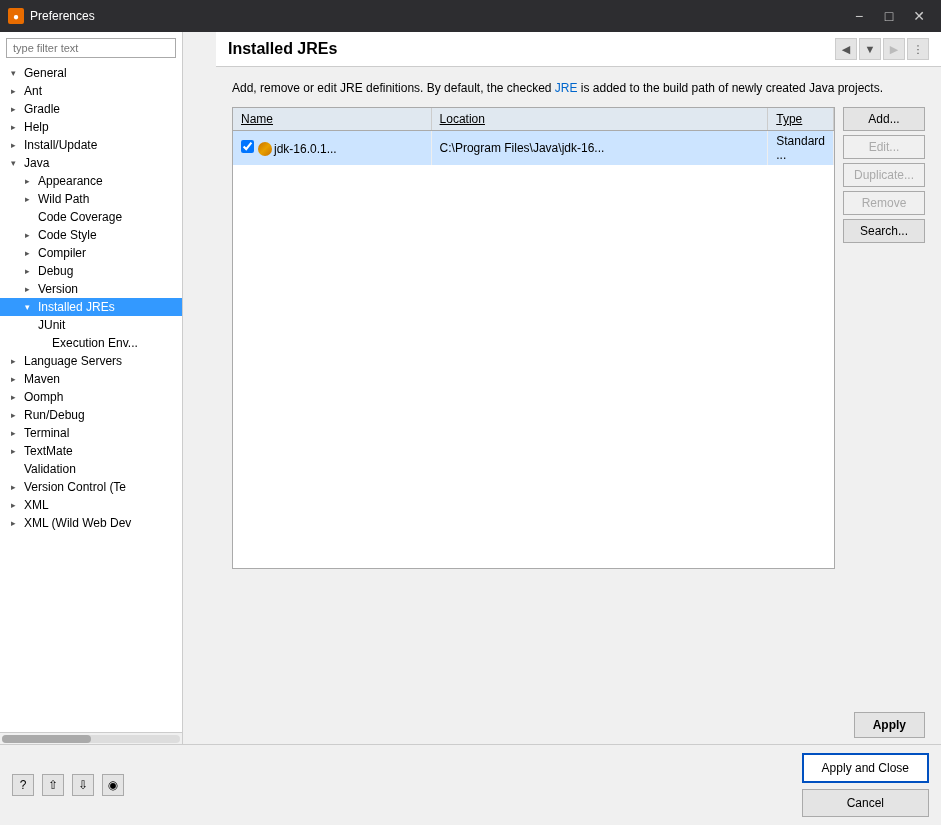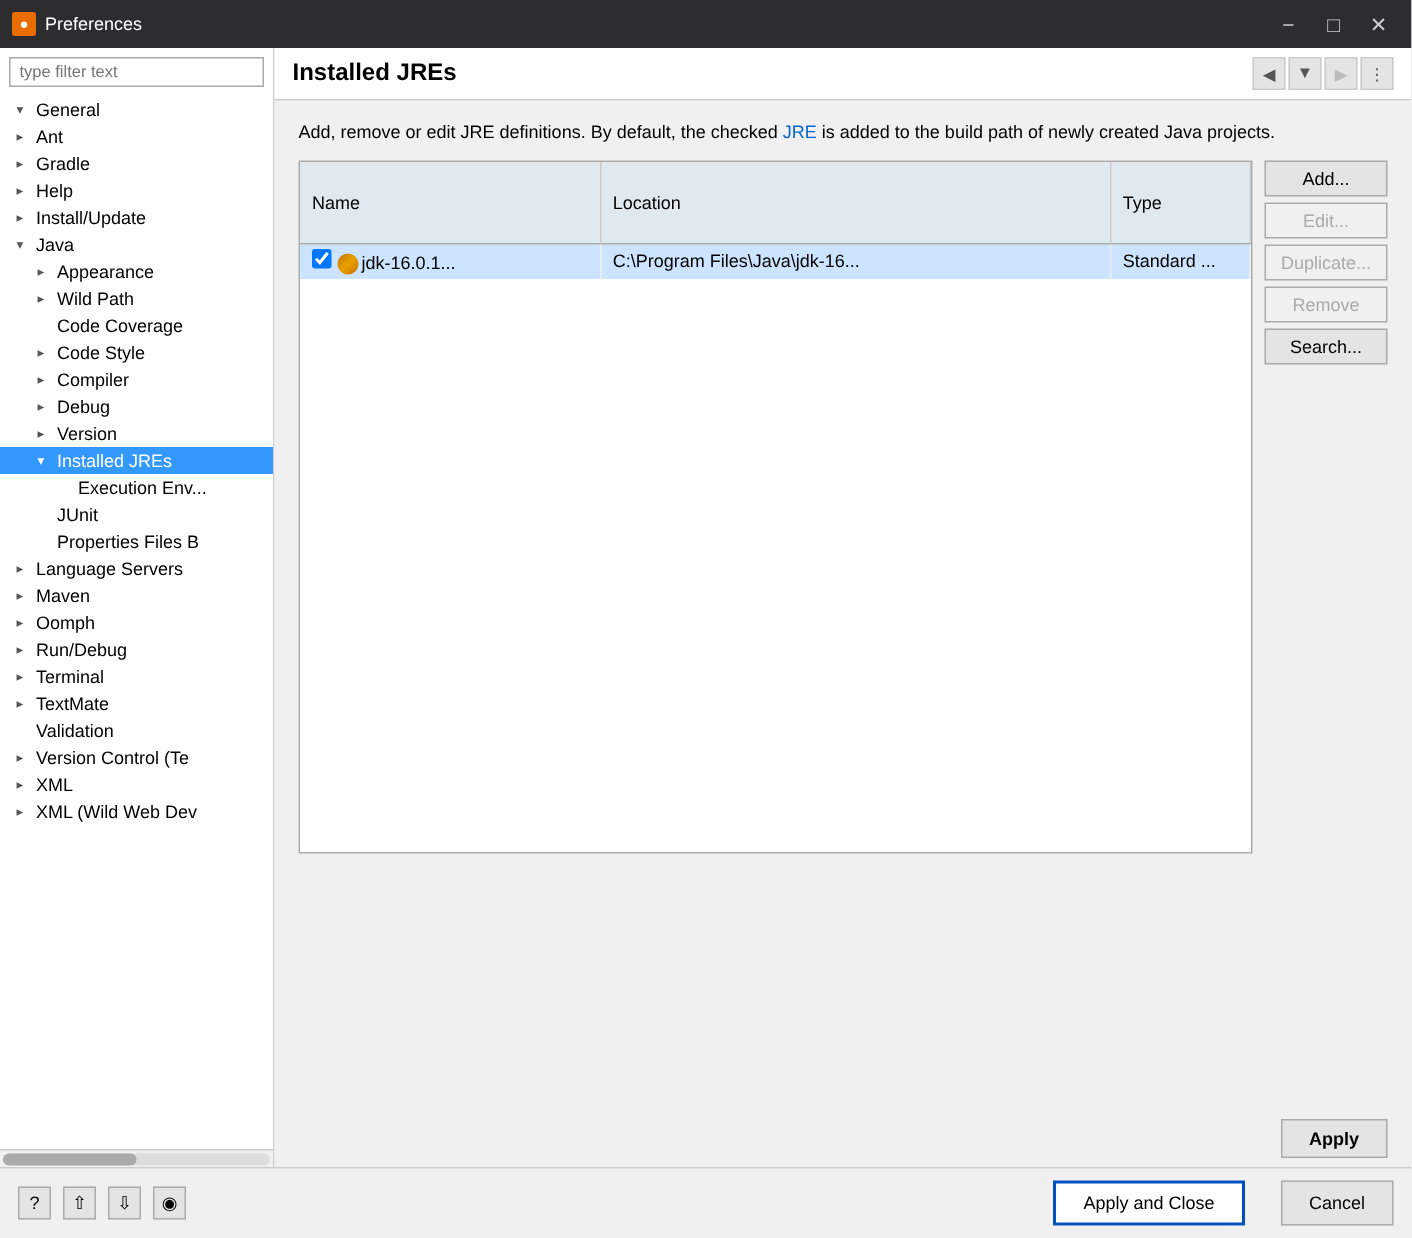--- a/index.html
+++ b/index.html
@@ -37,6 +37,7 @@
       display: flex;
       flex: 1;
       overflow: hidden;
+      gap: 33px;
     }
 
     

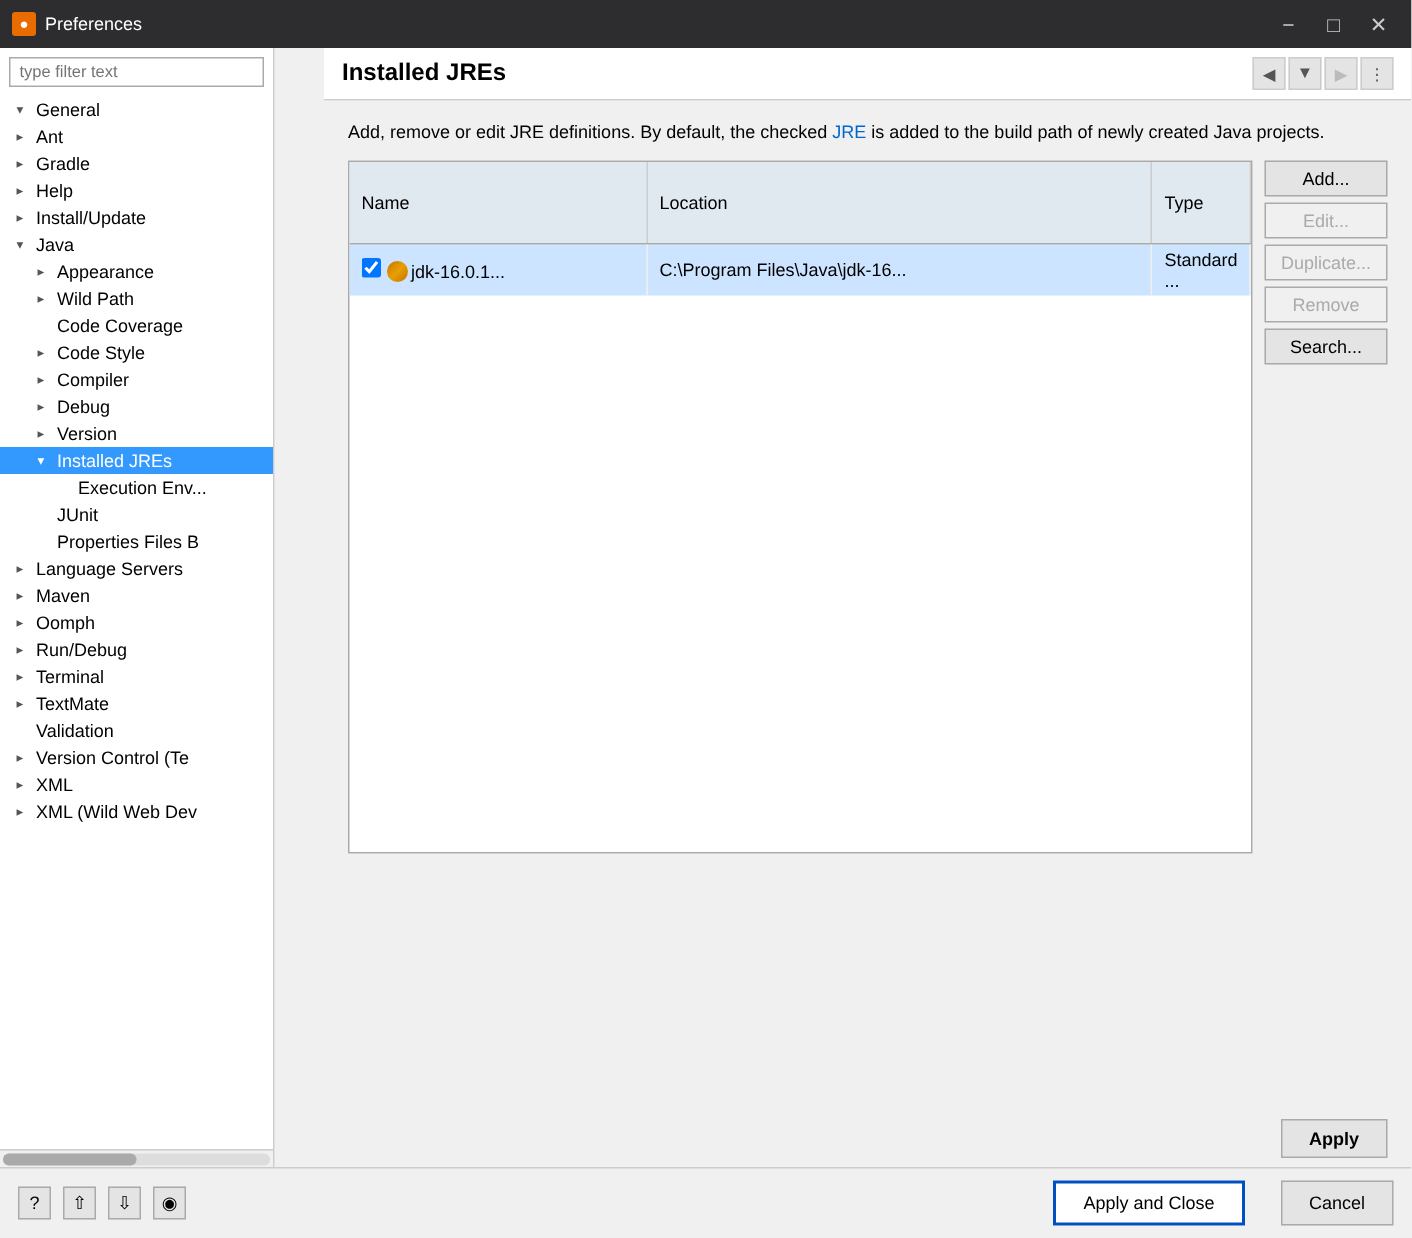--- a/index.html
+++ b/index.html
@@ -148,13 +148,14 @@
       background: #e0e8f0;
     }
     .jre-table th {
-      padding: 20px 8px;
+      padding: 4px 8px;
       text-align: left;
       font-size: 12px;
       font-weight: normal;
       border-right: 1px solid #ccc;
       border-bottom: 1px solid #aaa;
       color: #000;
+      text-decoration: underline;
     }
     .jre-table td {
       padding: 3px 8px;

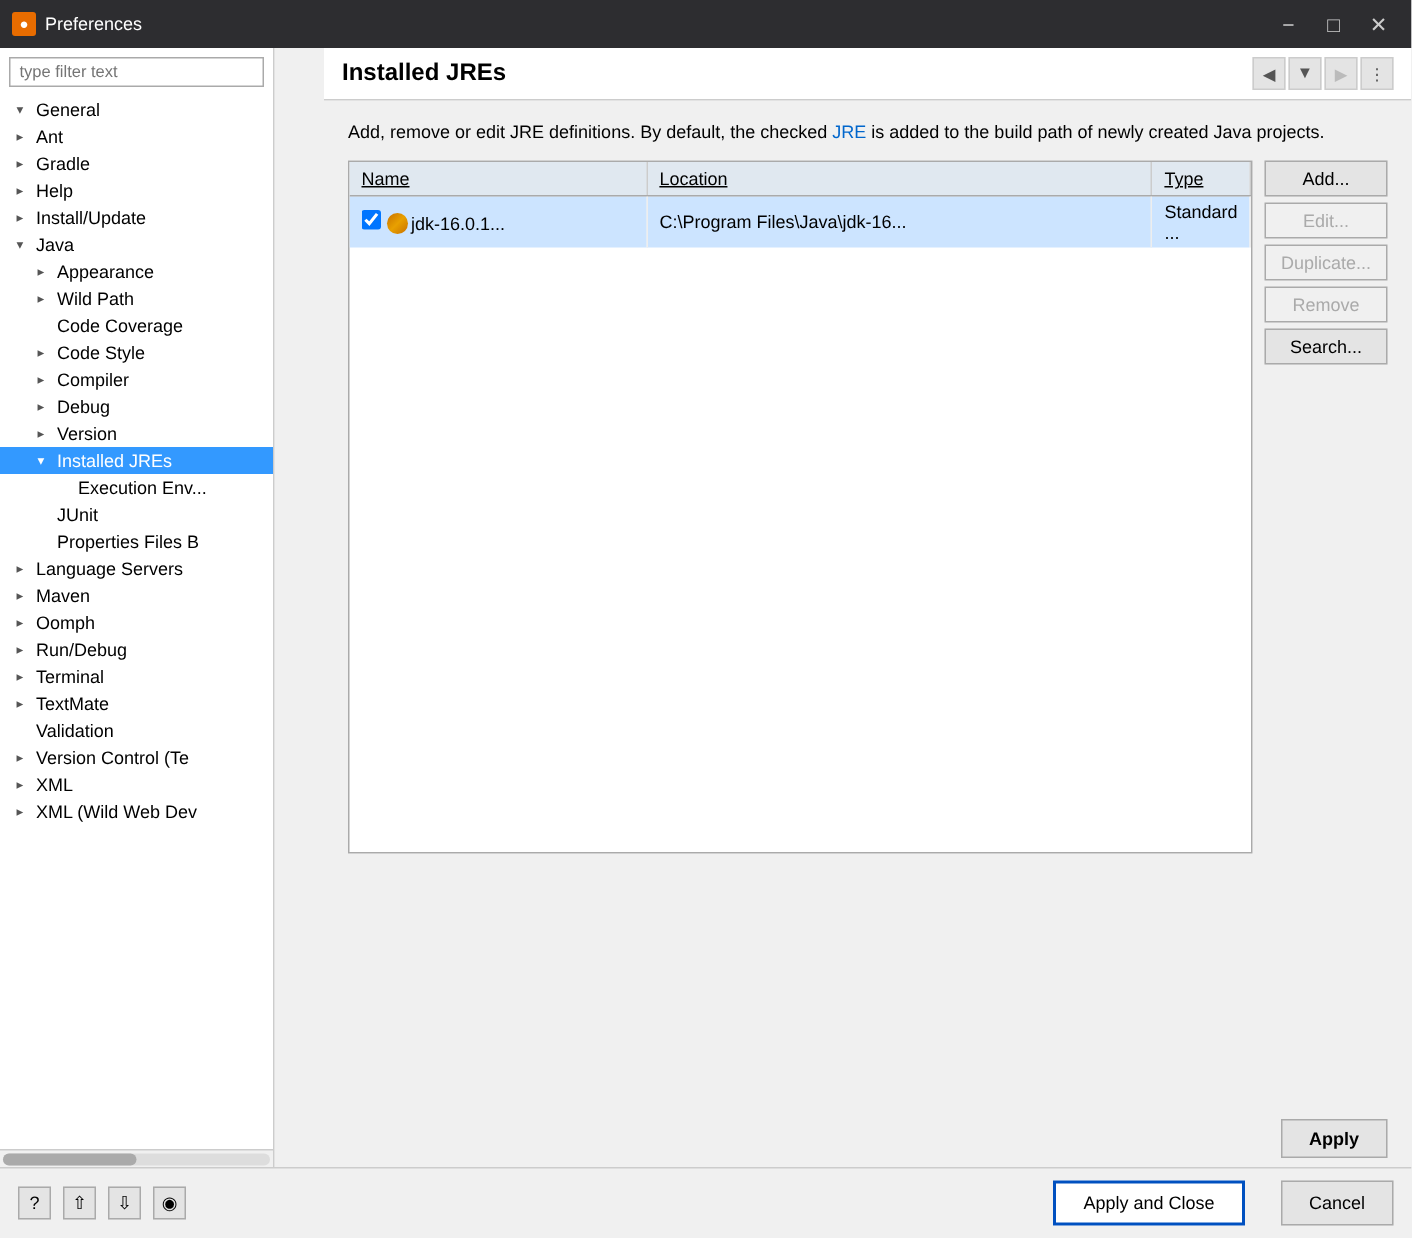--- a/index.html
+++ b/index.html
@@ -348,14 +348,14 @@
             <span>Installed JREs</span>
           </div>
           <div class="tree-item">
+            <span style="display: inline-block; width: 14px;"></span>
+            <span style="display: inline-block; width: 10px;"></span>
+            <span>JUnit</span>
+          </div>
+          <div class="tree-item">
             <span style="display: inline-block; width: 28px;"></span>
             <span style="display: inline-block; width: 10px;"></span>
             <span>Execution Env...</span>
-          </div>
-          <div class="tree-item">
-            <span style="display: inline-block; width: 14px;"></span>
-            <span style="display: inline-block; width: 10px;"></span>
-            <span>JUnit</span>
           </div>
           <div class="tree-item">
             <span style="display: inline-block; width: 14px;"></span>

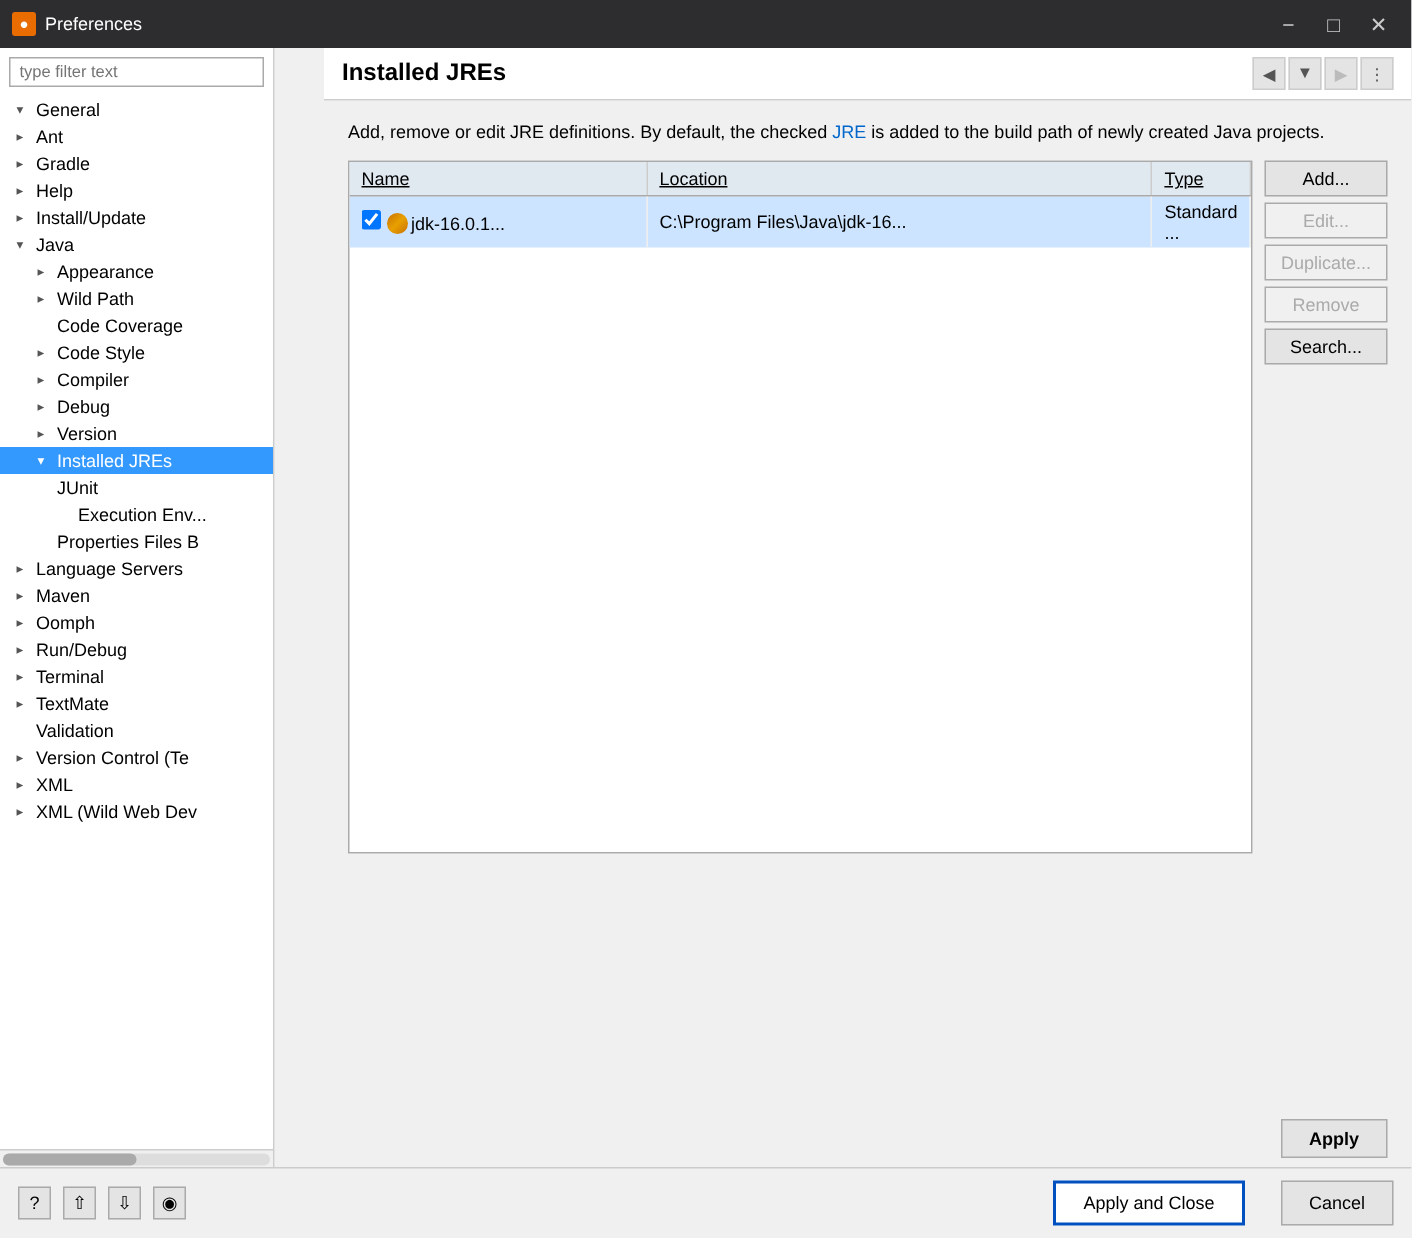--- a/index.html
+++ b/index.html
@@ -356,11 +356,6 @@
             <span style="display: inline-block; width: 28px;"></span>
             <span style="display: inline-block; width: 10px;"></span>
             <span>Execution Env...</span>
-          </div>
-          <div class="tree-item">
-            <span style="display: inline-block; width: 14px;"></span>
-            <span style="display: inline-block; width: 10px;"></span>
-            <span>Properties Files B</span>
           </div>
           <div class="tree-item">
             <span style="display: inline-block; width: 0px;"></span>

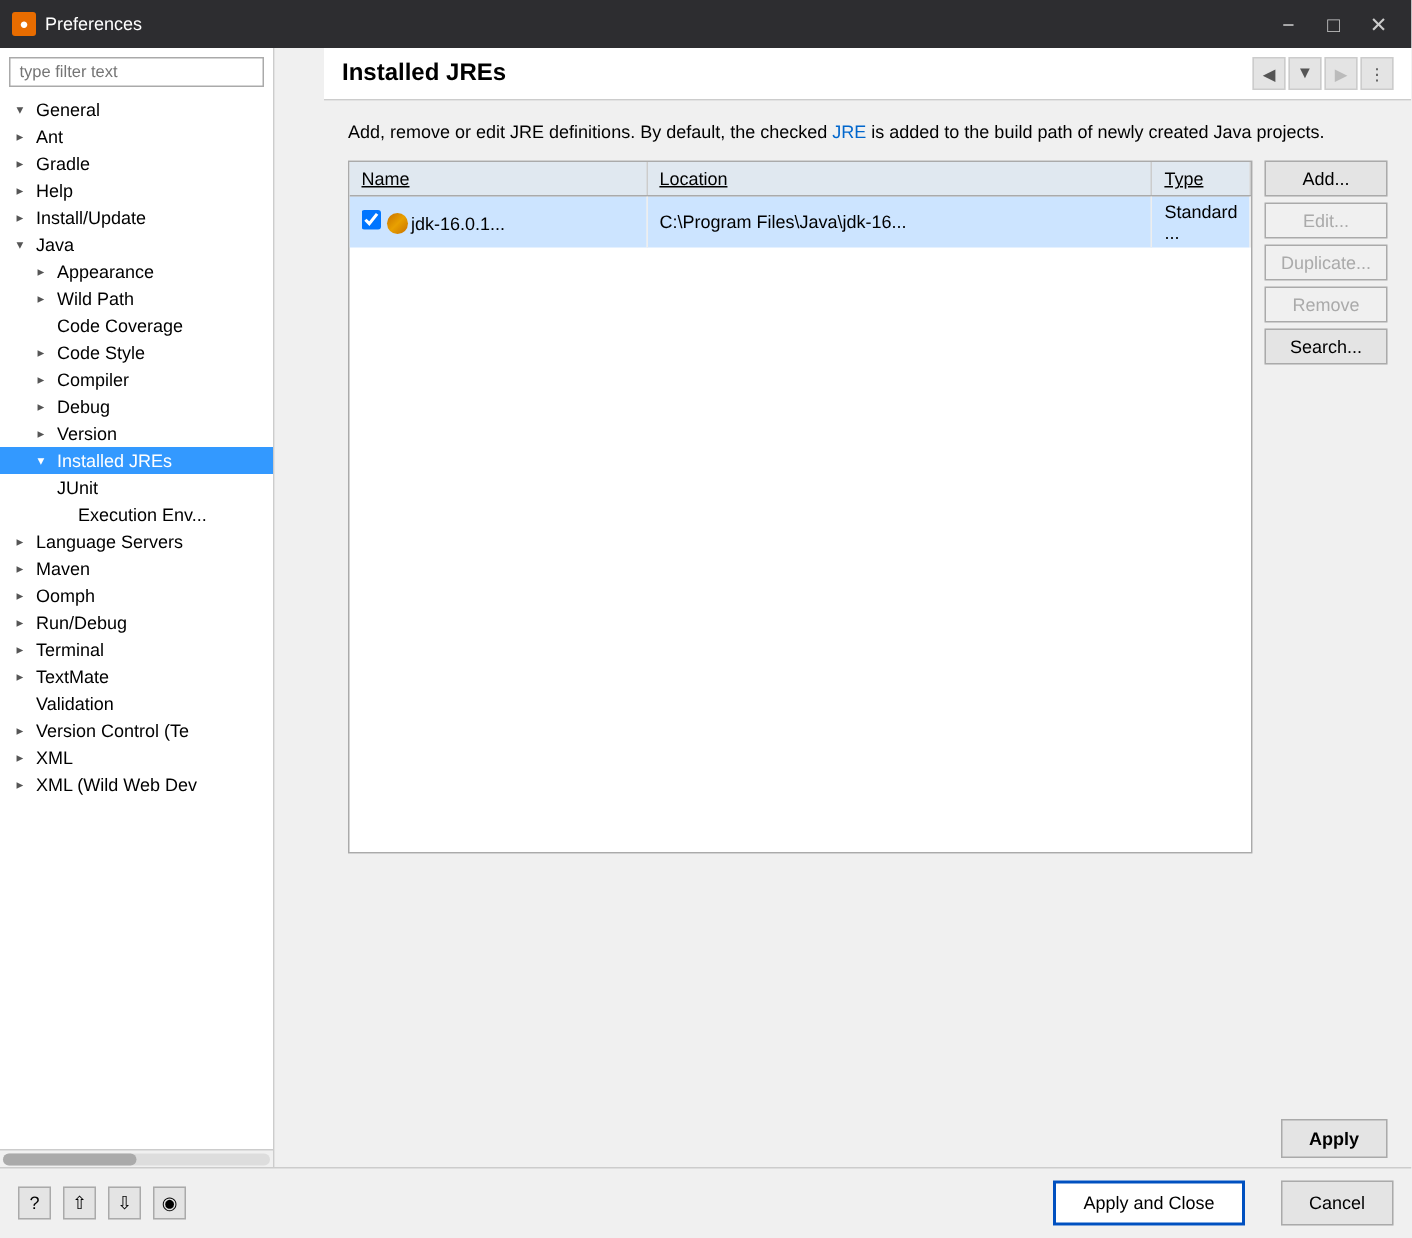--- a/index.html
+++ b/index.html
@@ -242,7 +242,7 @@
       width: 22px; height: 22px; background: #e4e4e4; border: 1px solid #aaa;
       display: flex; align-items: center; justify-content: center; cursor: pointer; font-size: 12px;
     }
-    .footer-right { display: flex; gap: 24px; }
+    .footer-right { display: flex; gap: 6px; flex-direction: column; }
     .footer-btn {
       padding: 6px 18px;
       border: 1px solid #aaa;

